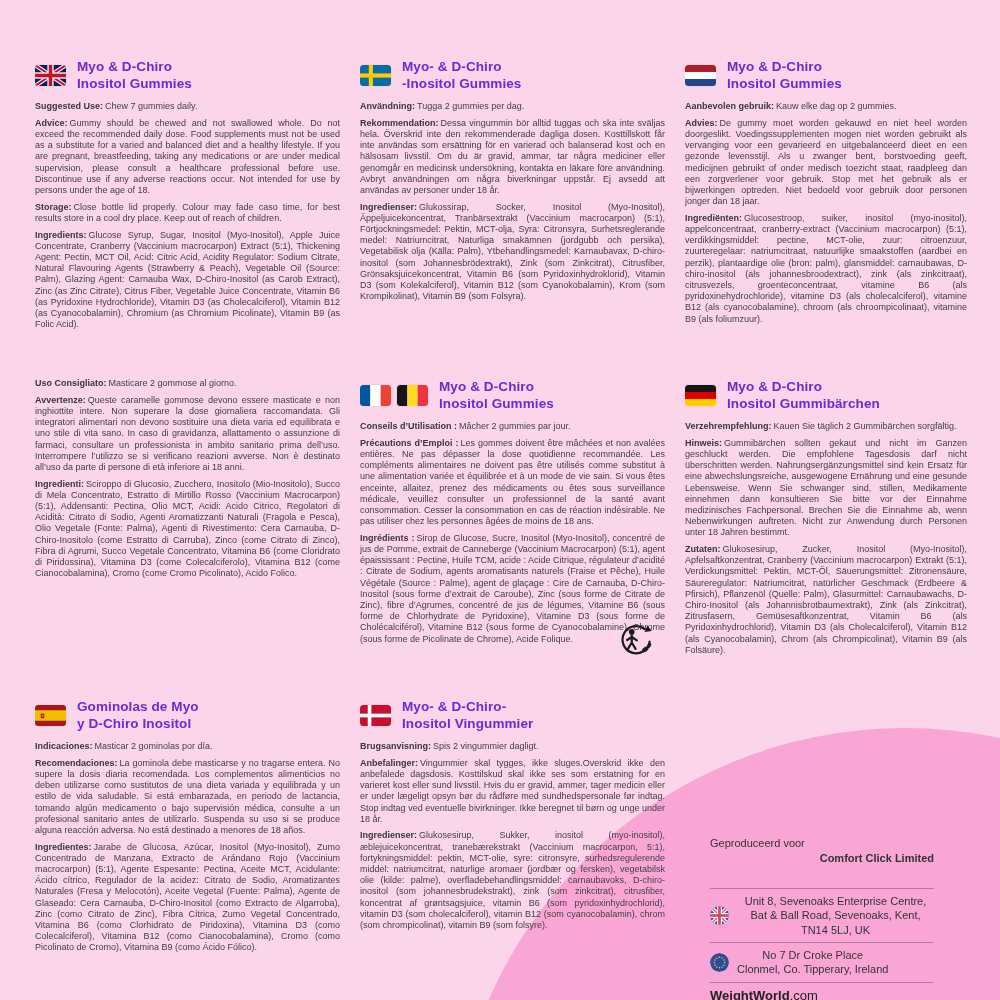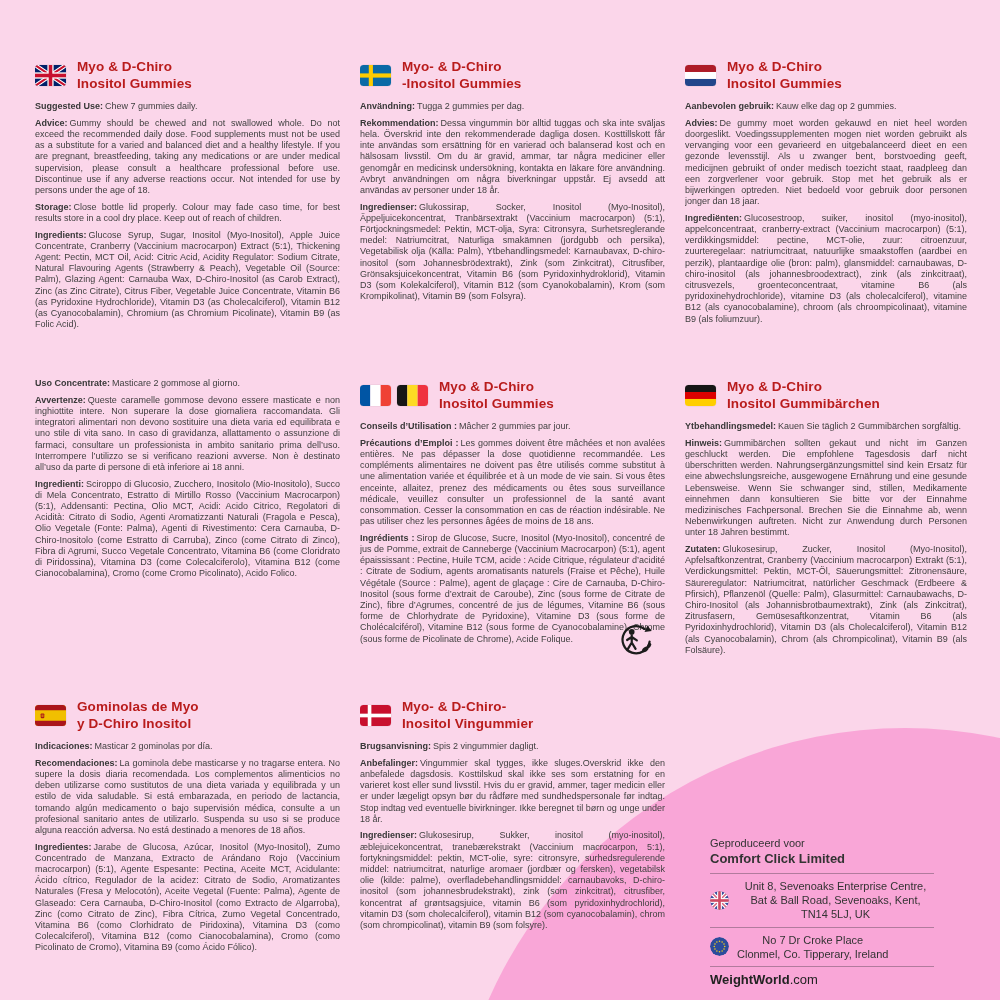--- a/index.html
+++ b/index.html
@@ -25,7 +25,7 @@
   }
   .flag svg{width:100%;height:100%;display:block;}
   .flag-pair{display:flex;gap:6px;flex-shrink:0;}
-  .titles{font-weight:700;font-size:13.5px;line-height:1.26;color:#b91c1c;letter-spacing:.1px;}
+  .titles{font-weight:700;font-size:13.5px;line-height:1.26;color:#6d28d9;letter-spacing:.1px;}
   .para{font-size:9px;line-height:11.2px;text-align:justify;margin:0 0 5.5px 0;}
   .para b{font-weight:700;color:#383838;margin-right:2px;}
   .triman{position:absolute;left:619px;top:623px;width:34px;height:34px;z-index:1;}

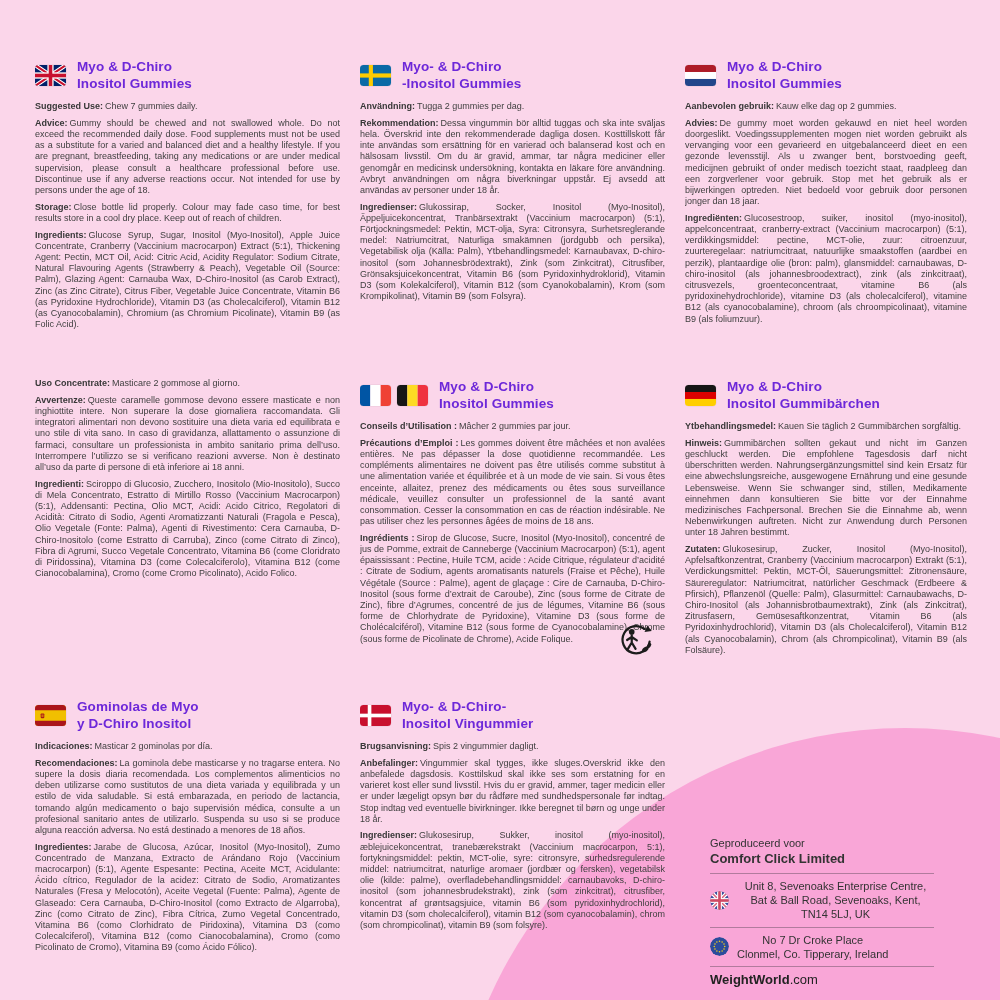--- a/index.html
+++ b/index.html
@@ -110,7 +110,7 @@
   </section>
 
   <section class="sec">
-    <p class="para"><b>Uso Concentrate:</b><span>Masticare 2 gommose al giorno.</span></p>
+    <p class="para"><b>Uso Consigliato:</b><span>Masticare 2 gommose al giorno.</span></p>
     <p class="para"><b>Avvertenze:</b><span>Queste caramelle gommose devono essere masticate e non inghiottite intere. Non superare la dose giornaliera raccomandata. Gli integratori alimentari non devono sostituire una dieta varia ed equilibrata e uno stile di vita sano. In caso di gravidanza, allattamento o assunzione di farmaci, consultare un professionista in ambito sanitario prima dell’uso. Interrompere l’utilizzo se si verificano reazioni avverse. Non è destinato all’uso da parte di persone di età inferiore ai 18 anni.</span></p>
     <p class="para"><b>Ingredienti:</b><span>Sciroppo di Glucosio, Zucchero, Inositolo (Mio-Inositolo), Succo di Mela Concentrato, Estratto di Mirtillo Rosso (Vaccinium Macrocarpon) (5:1), Addensanti: Pectina, Olio MCT, Acidi: Acido Citrico, Regolatori di Acidità: Citrato di Sodio, Agenti Aromatizzanti Naturali (Fragola e Pesca), Olio Vegetale (Fonte: Palma), Agenti di Rivestimento: Cera Carnauba, D-Chiro-Inositolo (come Estratto di Carruba), Zinco (come Citrato di Zinco), Fibra di Agrumi, Succo Vegetale Concentrato, Vitamina B6 (come Cloridrato di Piridossina), Vitamina D3 (come Colecalciferolo), Vitamina B12 (come Cianocobalamina), Cromo (come Cromo Picolinato), Acido Folico.</span></p>
   </section>

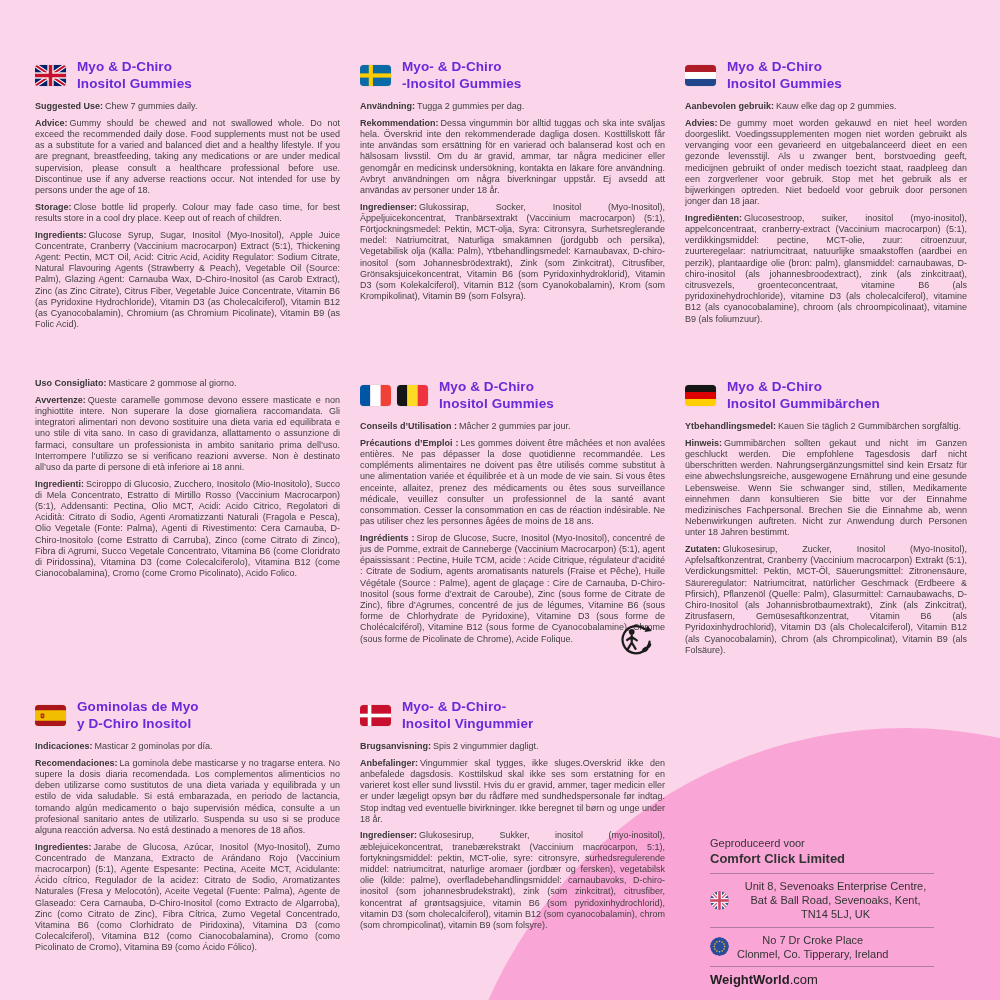--- a/index.html
+++ b/index.html
@@ -157,7 +157,7 @@
         <div>Inositol Gummibärchen</div>
       </div>
     </div>
-    <p class="para"><b>Ytbehandlingsmedel:</b><span>Kauen Sie täglich 2 Gummibärchen sorgfältig.</span></p>
+    <p class="para"><b>Verzehrempfehlung:</b><span>Kauen Sie täglich 2 Gummibärchen sorgfältig.</span></p>
     <p class="para"><b>Hinweis:</b><span>Gummibärchen sollten gekaut und nicht im Ganzen geschluckt werden. Die empfohlene Tagesdosis darf nicht überschritten werden. Nahrungsergänzungsmittel sind kein Ersatz für eine abwechslungsreiche, ausgewogene Ernährung und eine gesunde Lebensweise. Wenn Sie schwanger sind, stillen, Medikamente einnehmen dann konsultieren Sie bitte vor der Einnahme medizinisches Fachpersonal. Brechen Sie die Einnahme ab, wenn Nebenwirkungen auftreten. Nicht zur Anwendung durch Personen unter 18 Jahren bestimmt.</span></p>
     <p class="para"><b>Zutaten:</b><span>Glukosesirup, Zucker, Inositol (Myo-Inositol), Apfelsaftkonzentrat, Cranberry (Vaccinium macrocarpon) Extrakt (5:1), Verdickungsmittel: Pektin, MCT-Öl, Säuerungsmittel: Zitronensäure, Säureregulator: Natriumcitrat, natürlicher Geschmack (Erdbeere &amp; Pfirsich), Pflanzenöl (Quelle: Palm), Glasurmittel: Carnaubawachs, D-Chiro-Inositol (als Johannisbrotbaumextrakt), Zink (als Zinkcitrat), Zitrusfasern, Gemüsesaftkonzentrat, Vitamin B6 (als Pyridoxinhydrochlorid), Vitamin D3 (als Cholecalciferol), Vitamin B12 (als Cyanocobalamin), Chrom (als Chrompicolinat), Vitamin B9 (als Folsäure).</span></p>
   </section>

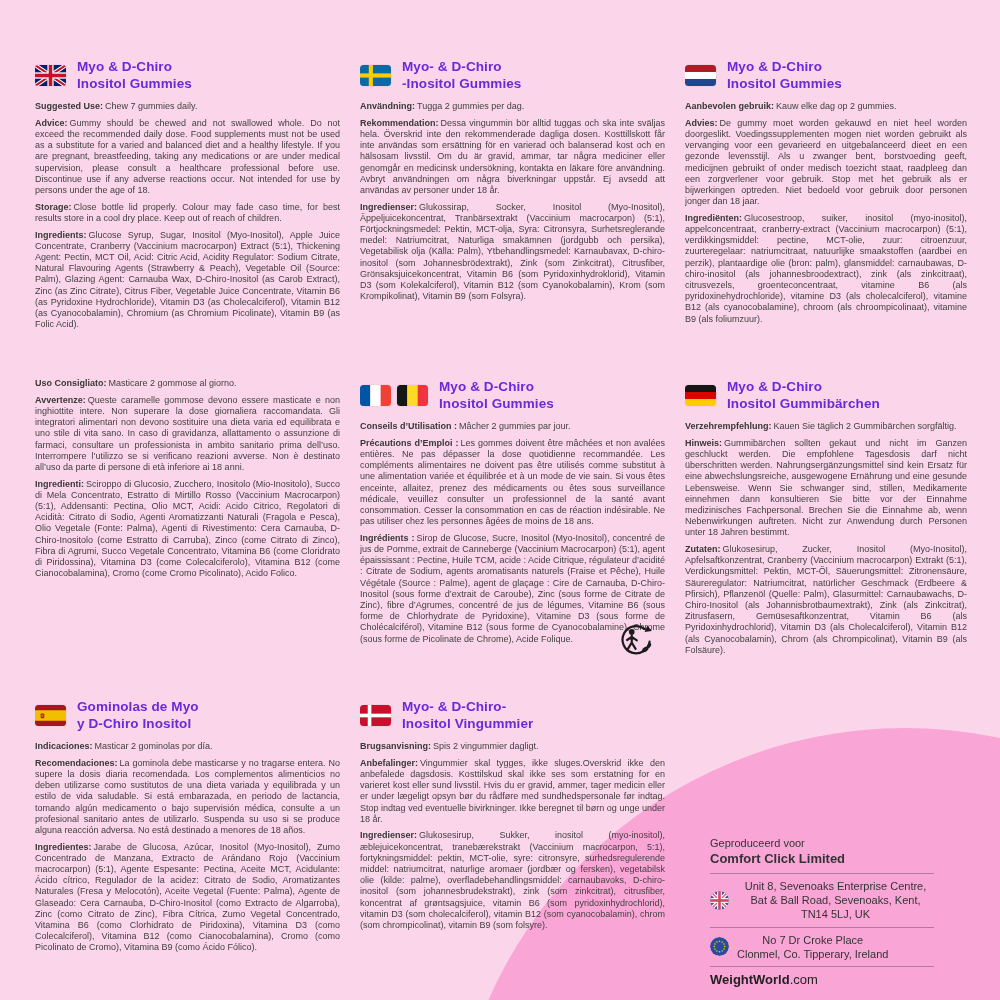--- a/index.html
+++ b/index.html
@@ -32,7 +32,7 @@
   
   .mfr{position:absolute;left:710px;top:837px;width:224px;z-index:2;color:#333;}
   .mfr-line1{font-size:11px;line-height:1.25;}
-  .mfr-company{font-size:13px;font-weight:700;line-height:1.3;margin-bottom:5px;}
+  .mfr-company{font-size:11px;font-weight:700;line-height:1.3;margin-bottom:23px;text-align:right;}
   .mfr-div{border:none;border-top:1px solid rgba(70,60,70,.4);margin:5px 0;}
   .addr{display:flex;align-items:center;gap:8px;font-size:11px;line-height:1.3;text-align:center;}
   .circle-flag{width:19px;height:19px;border-radius:50%;overflow:hidden;flex-shrink:0;display:inline-block;}

